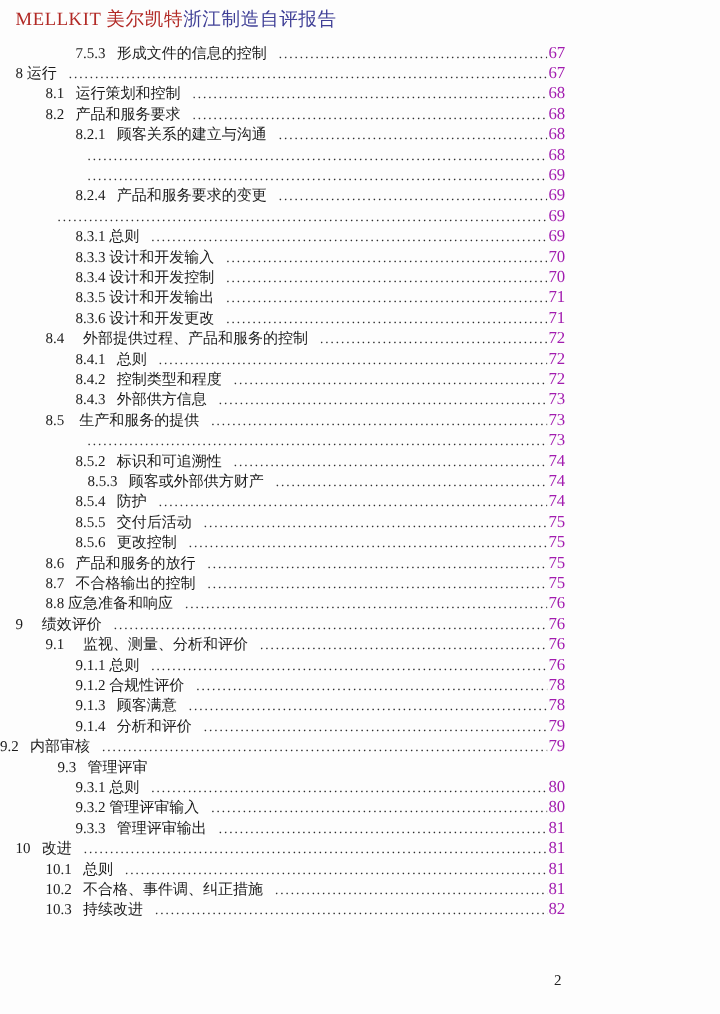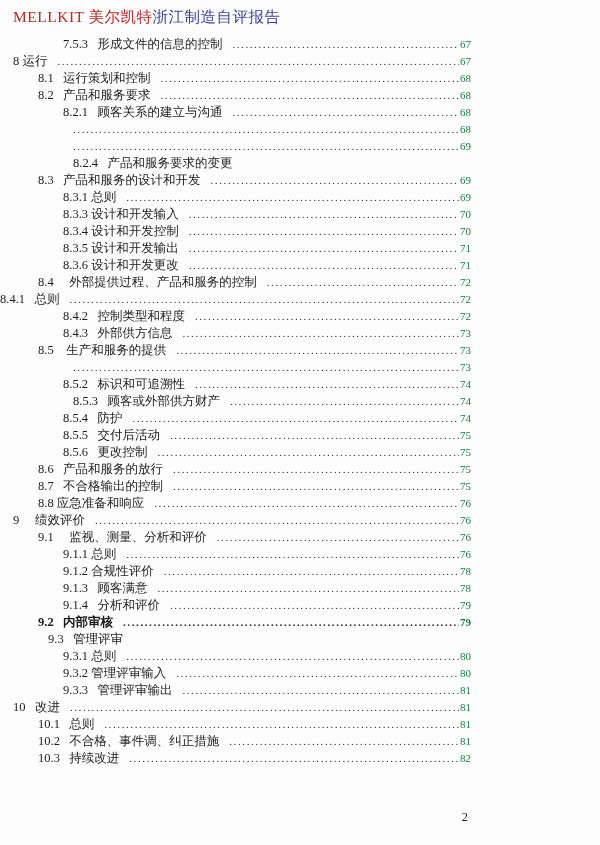--- a/index.html
+++ b/index.html
@@ -62,8 +62,8 @@
   }
   .page-num {
     flex: 0 0 auto;
-    font-size: 11px;
-    color: #15803d;
+    font-size: 14px;
+    color: #a21caf;
   }
   
   .footer-page-number {

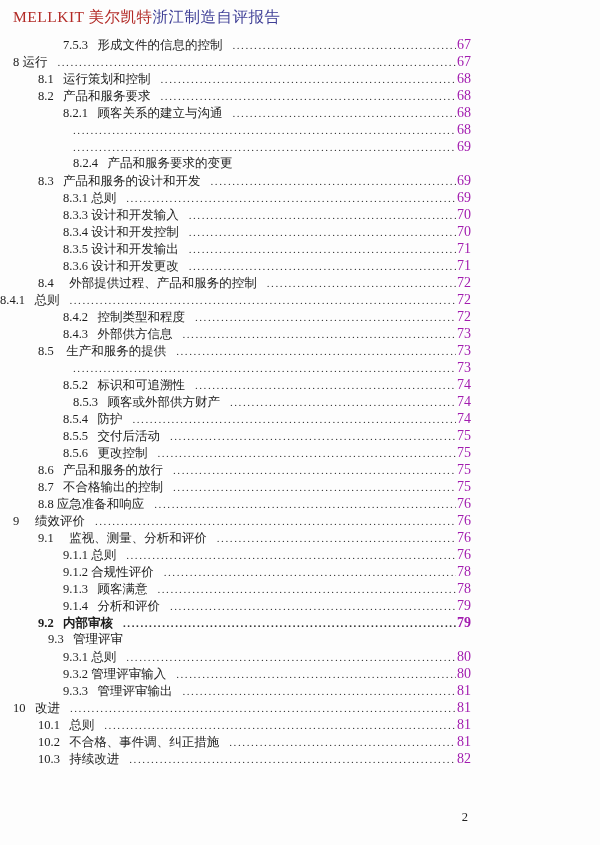--- a/index.html
+++ b/index.html
@@ -122,7 +122,7 @@
     <span class="page-num">69</span>
   </div>
 
-  <div class="toc-row" style="padding-left: 63px; flex-direction: column;">
+  <div class="toc-row" style="padding-left: 63px;">
     <span class="entry-text">8.2.4   产品和服务要求的变更</span>
     <span class="leader"></span>
     <span class="page-num">69</span>

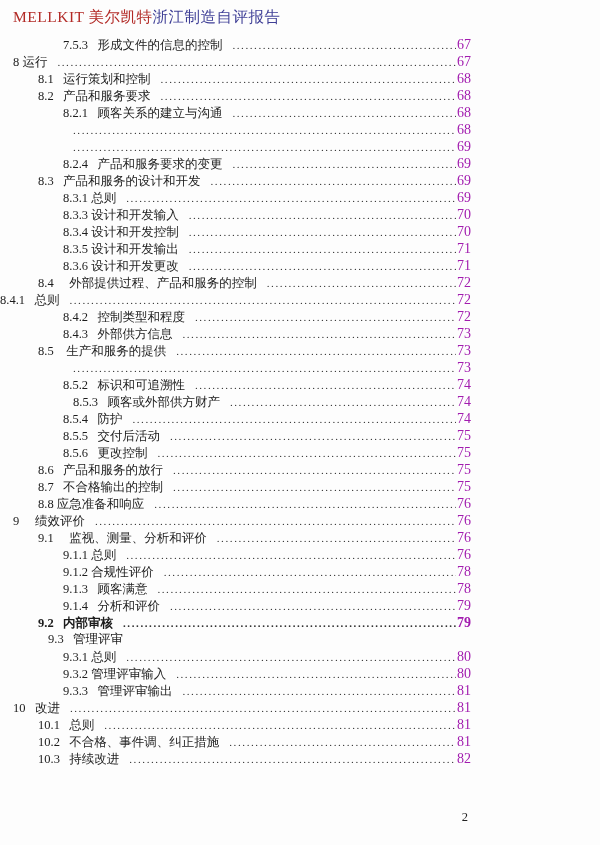--- a/index.html
+++ b/index.html
@@ -129,7 +129,6 @@
   </div>
 
   <div class="toc-row" style="padding-left: 38px;">
-    <span class="entry-text">8.3   产品和服务的设计和开发</span>
     <span class="leader"></span>
     <span class="page-num">69</span>
   </div>

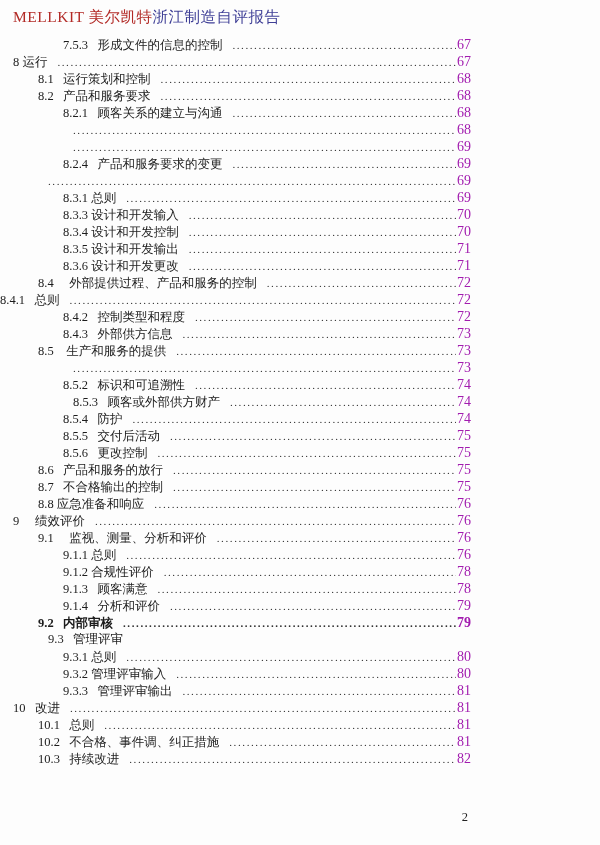--- a/index.html
+++ b/index.html
@@ -169,7 +169,7 @@
     <span class="page-num">72</span>
   </div>
 
-  <div class="toc-row" style="">
+  <div class="toc-row" style="padding-left: 63px;">
     <span class="entry-text">8.4.1   总则</span>
     <span class="leader"></span>
     <span class="page-num">72</span>

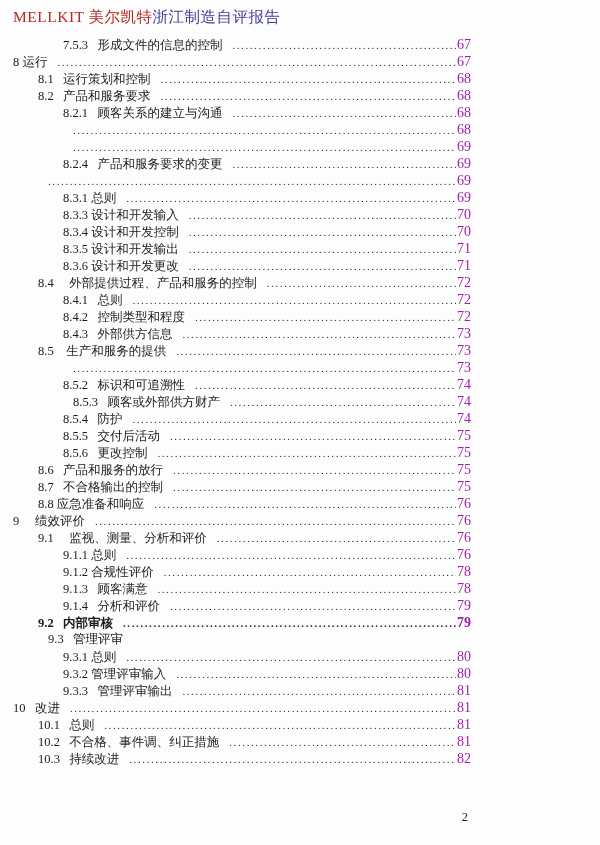--- a/index.html
+++ b/index.html
@@ -282,7 +282,7 @@
     <span class="page-num">79</span>
   </div>
 
-  <div class="toc-row" style="padding-left: 38px; font-weight: bold;">
+  <div class="toc-row" style="">
     <span class="entry-text">9.2   内部审核</span>
     <span class="leader"></span>
     <span class="page-num">79</span>

